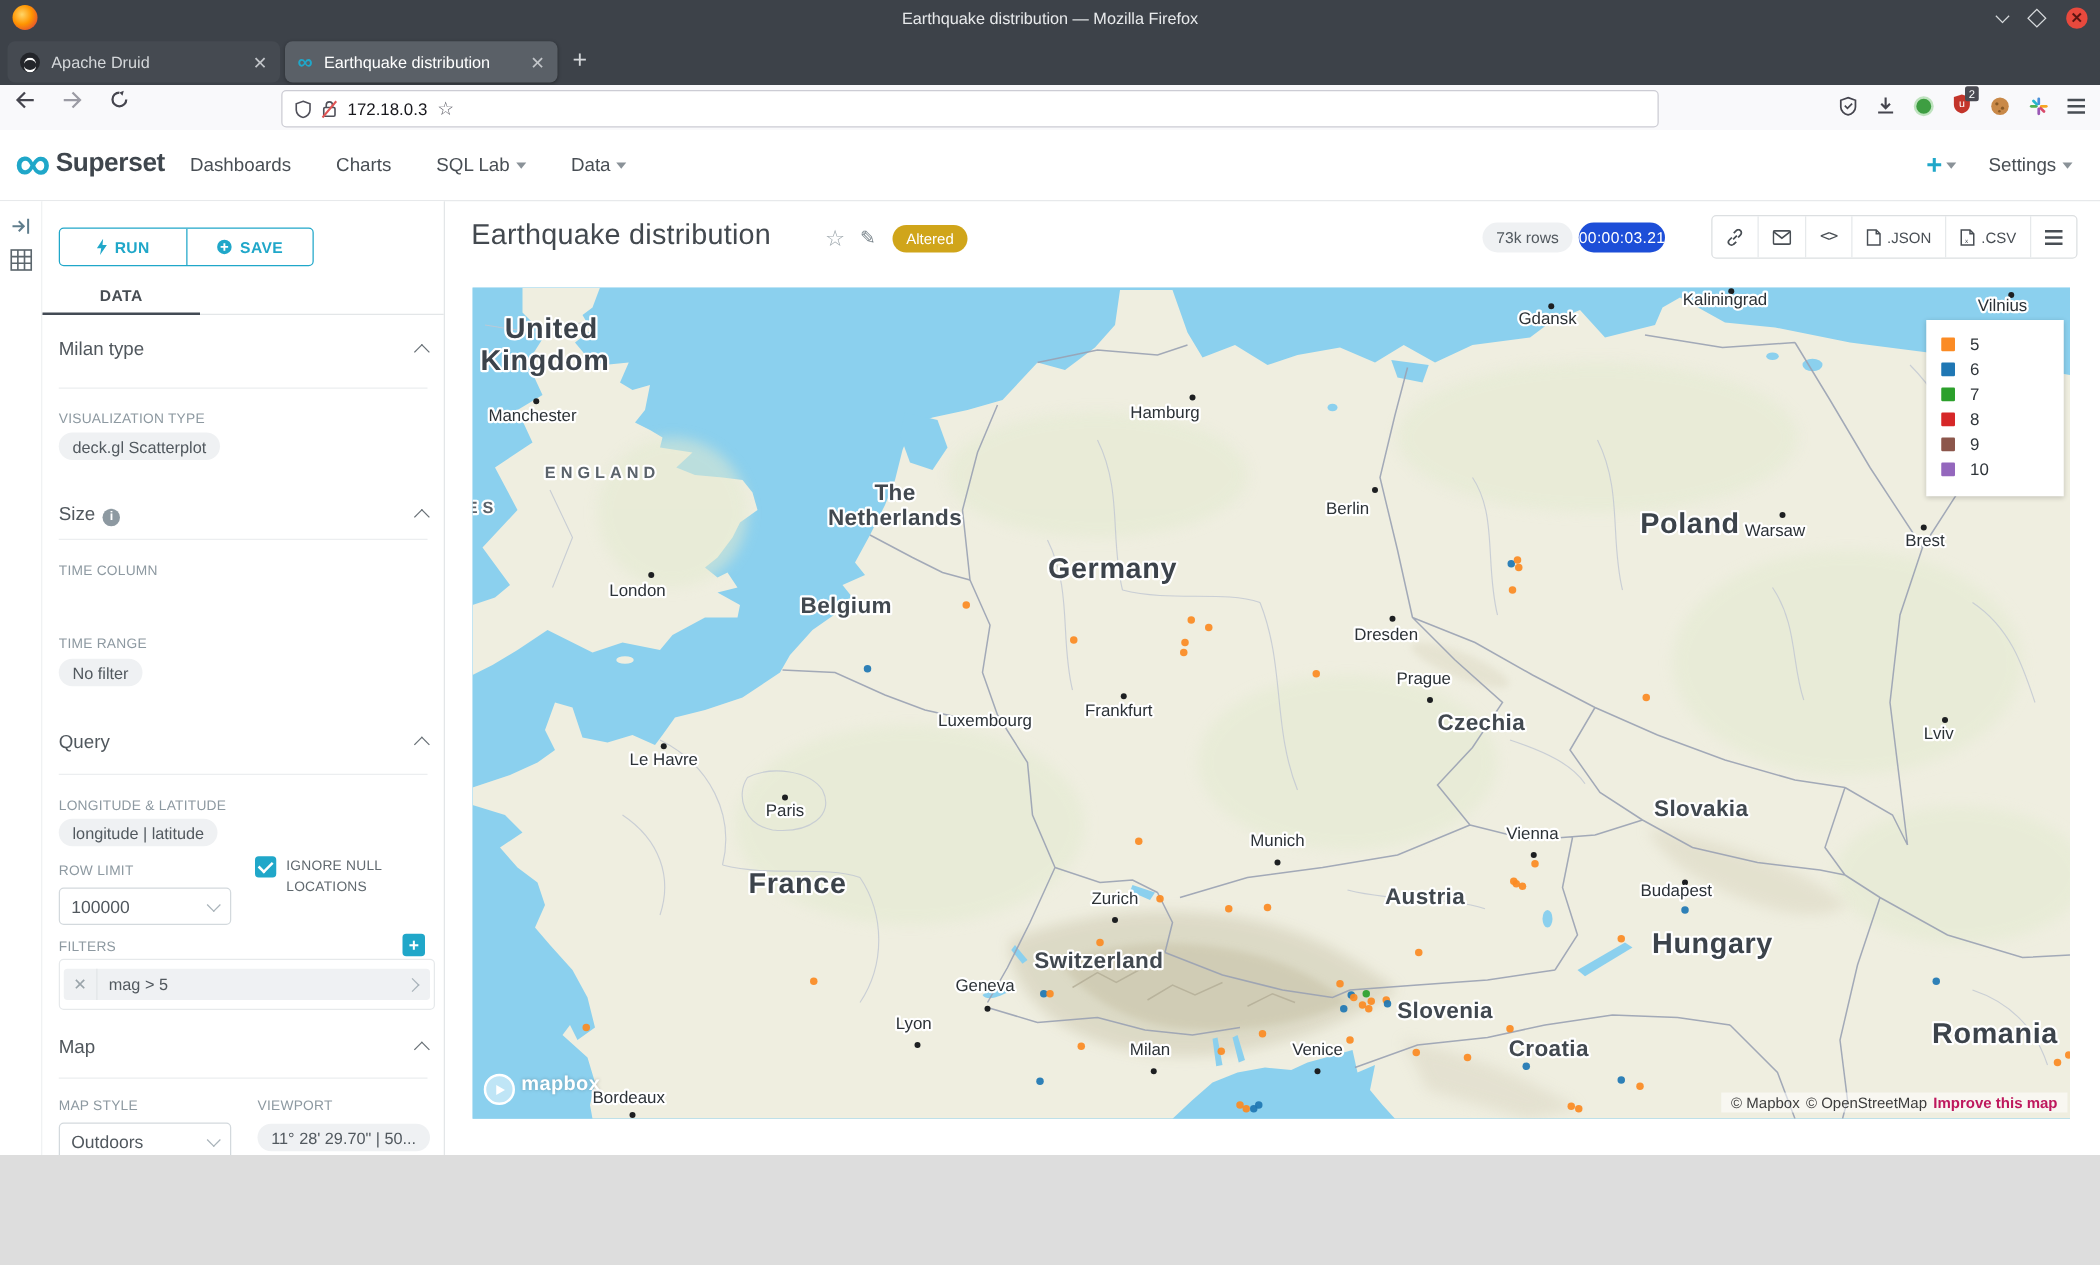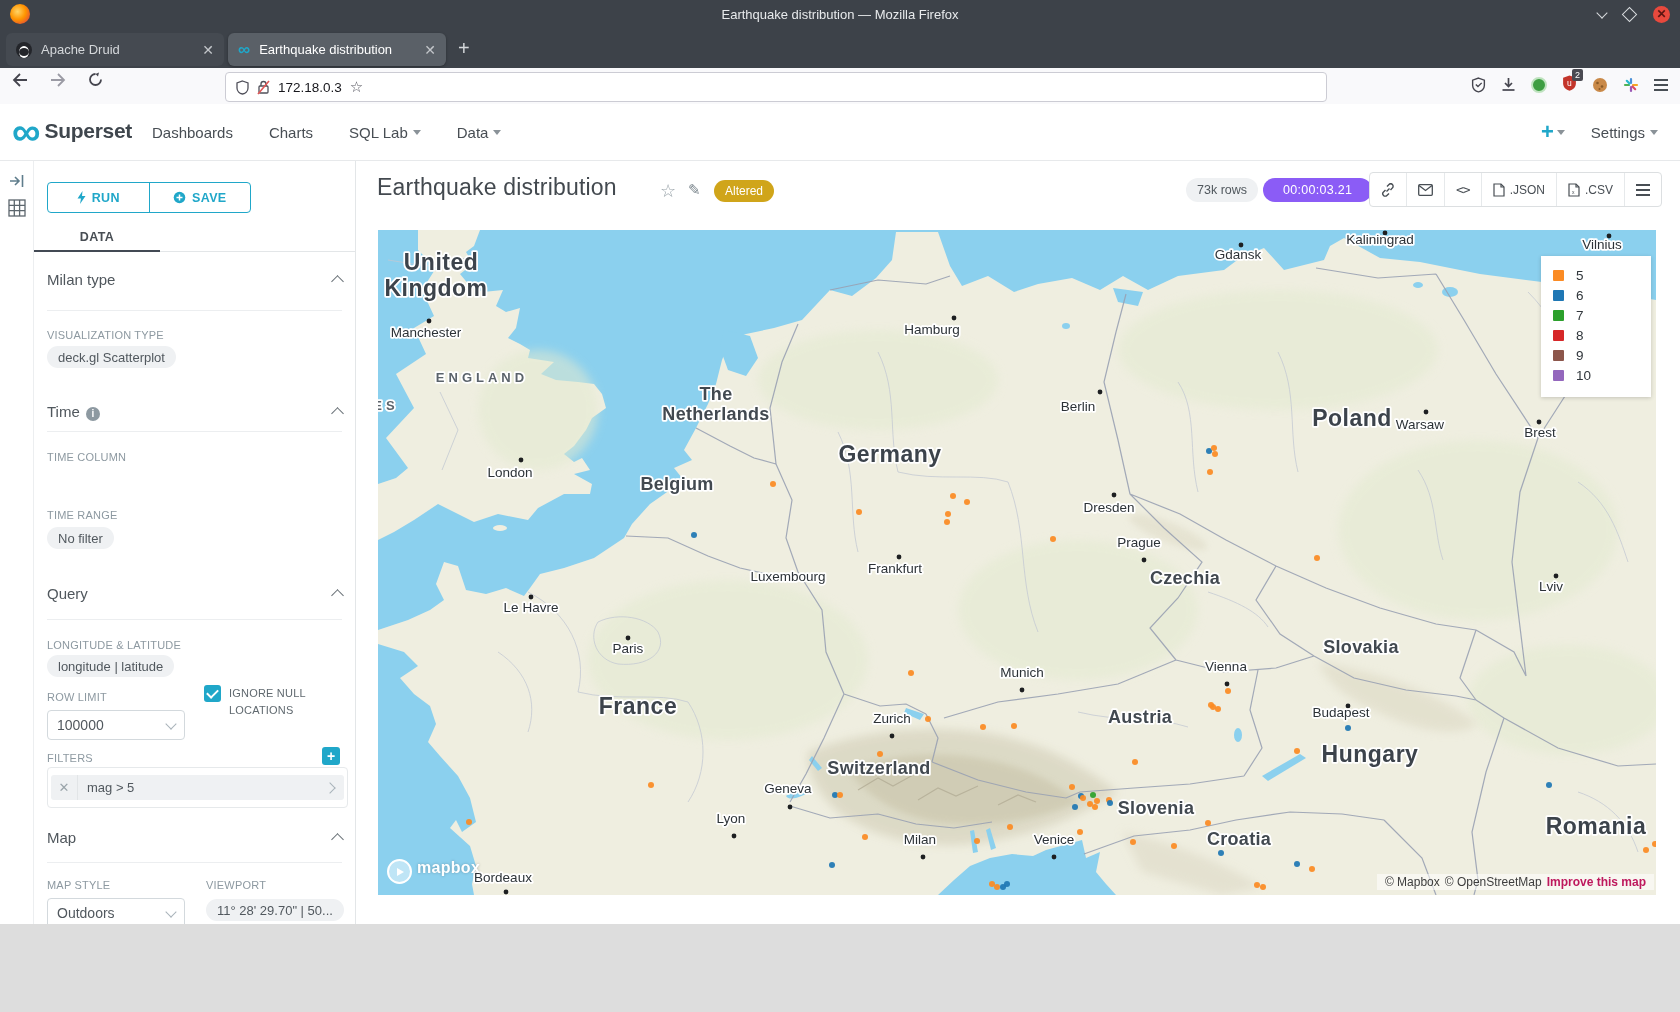--- a/index.html
+++ b/index.html
@@ -97,8 +97,8 @@
          padding:0 11px;font-size:12px;display:flex;align-items:center;}
   .rowspill{position:absolute;left:1186px;top:178px;height:24px;background:#eff1f3;border-radius:12px;color:#51585e;
             font-size:12.5px;display:flex;align-items:center;padding:0 11px;}
-  .timerpill{position:absolute;left:1263px;top:178px;height:24px;background:#8b5cf6;border-radius:12px;color:#fff;
-             font-size:12.5px;display:flex;align-items:center;padding:0 20px;letter-spacing:.3px;}
+  .timerpill{position:absolute;left:1263px;top:178px;height:24px;background:#1d4ed8;border-radius:12px;color:#fff;
+             font-size:12.5px;display:flex;align-items:center;padding:0 0;letter-spacing:.3px;}
   .exportgrp{position:absolute;left:1369px;top:172px;height:33px;border:1px solid #dcdfe1;border-radius:4px;
              background:#fff;display:flex;align-items:stretch;}
   .exg{display:flex;align-items:center;justify-content:center;padding:0 11px;color:#484e54;font-size:12px;gap:5px;}

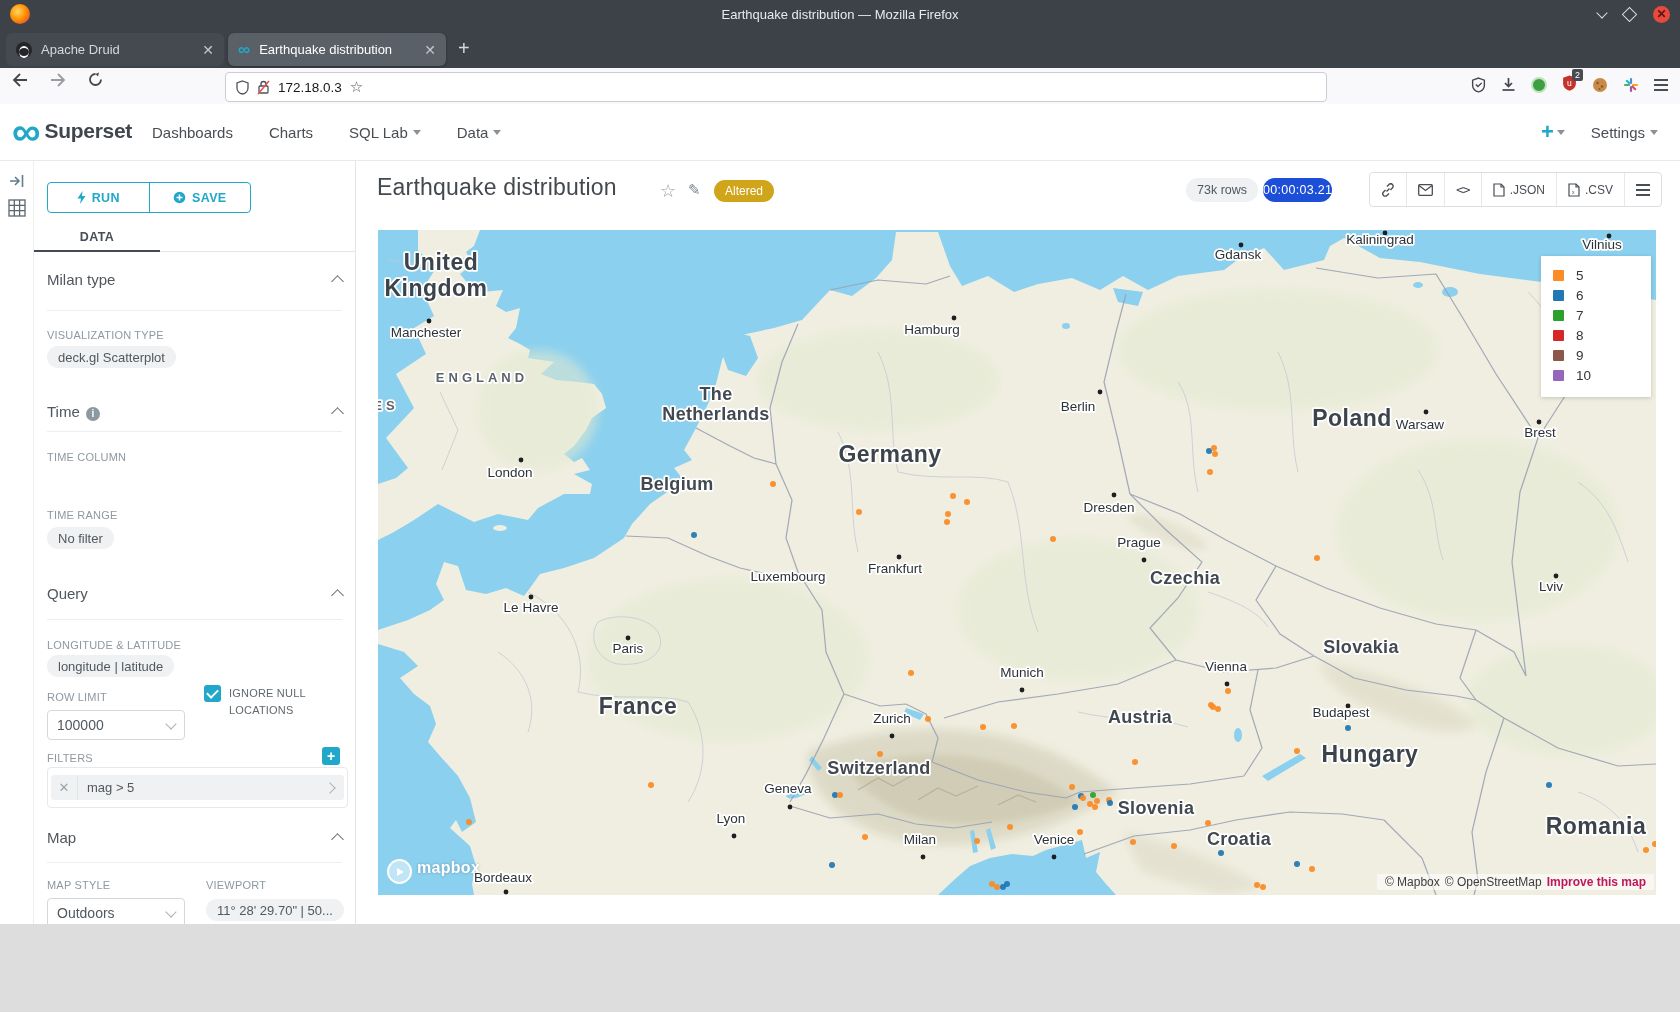--- a/index.html
+++ b/index.html
@@ -296,7 +296,7 @@
     <div class="pill" style="left:13px;top:185px">deck.gl Scatterplot</div>
 
     <div class="sect" style="top:242px">
-      <span><span>Time</span><i class="infoi">i</i></span>
+      <span><span>Size</span><i class="infoi">i</i></span>
       <span class="chevgray up"></span>
     </div>
     <div class="hr" style="top:270px"></div>

